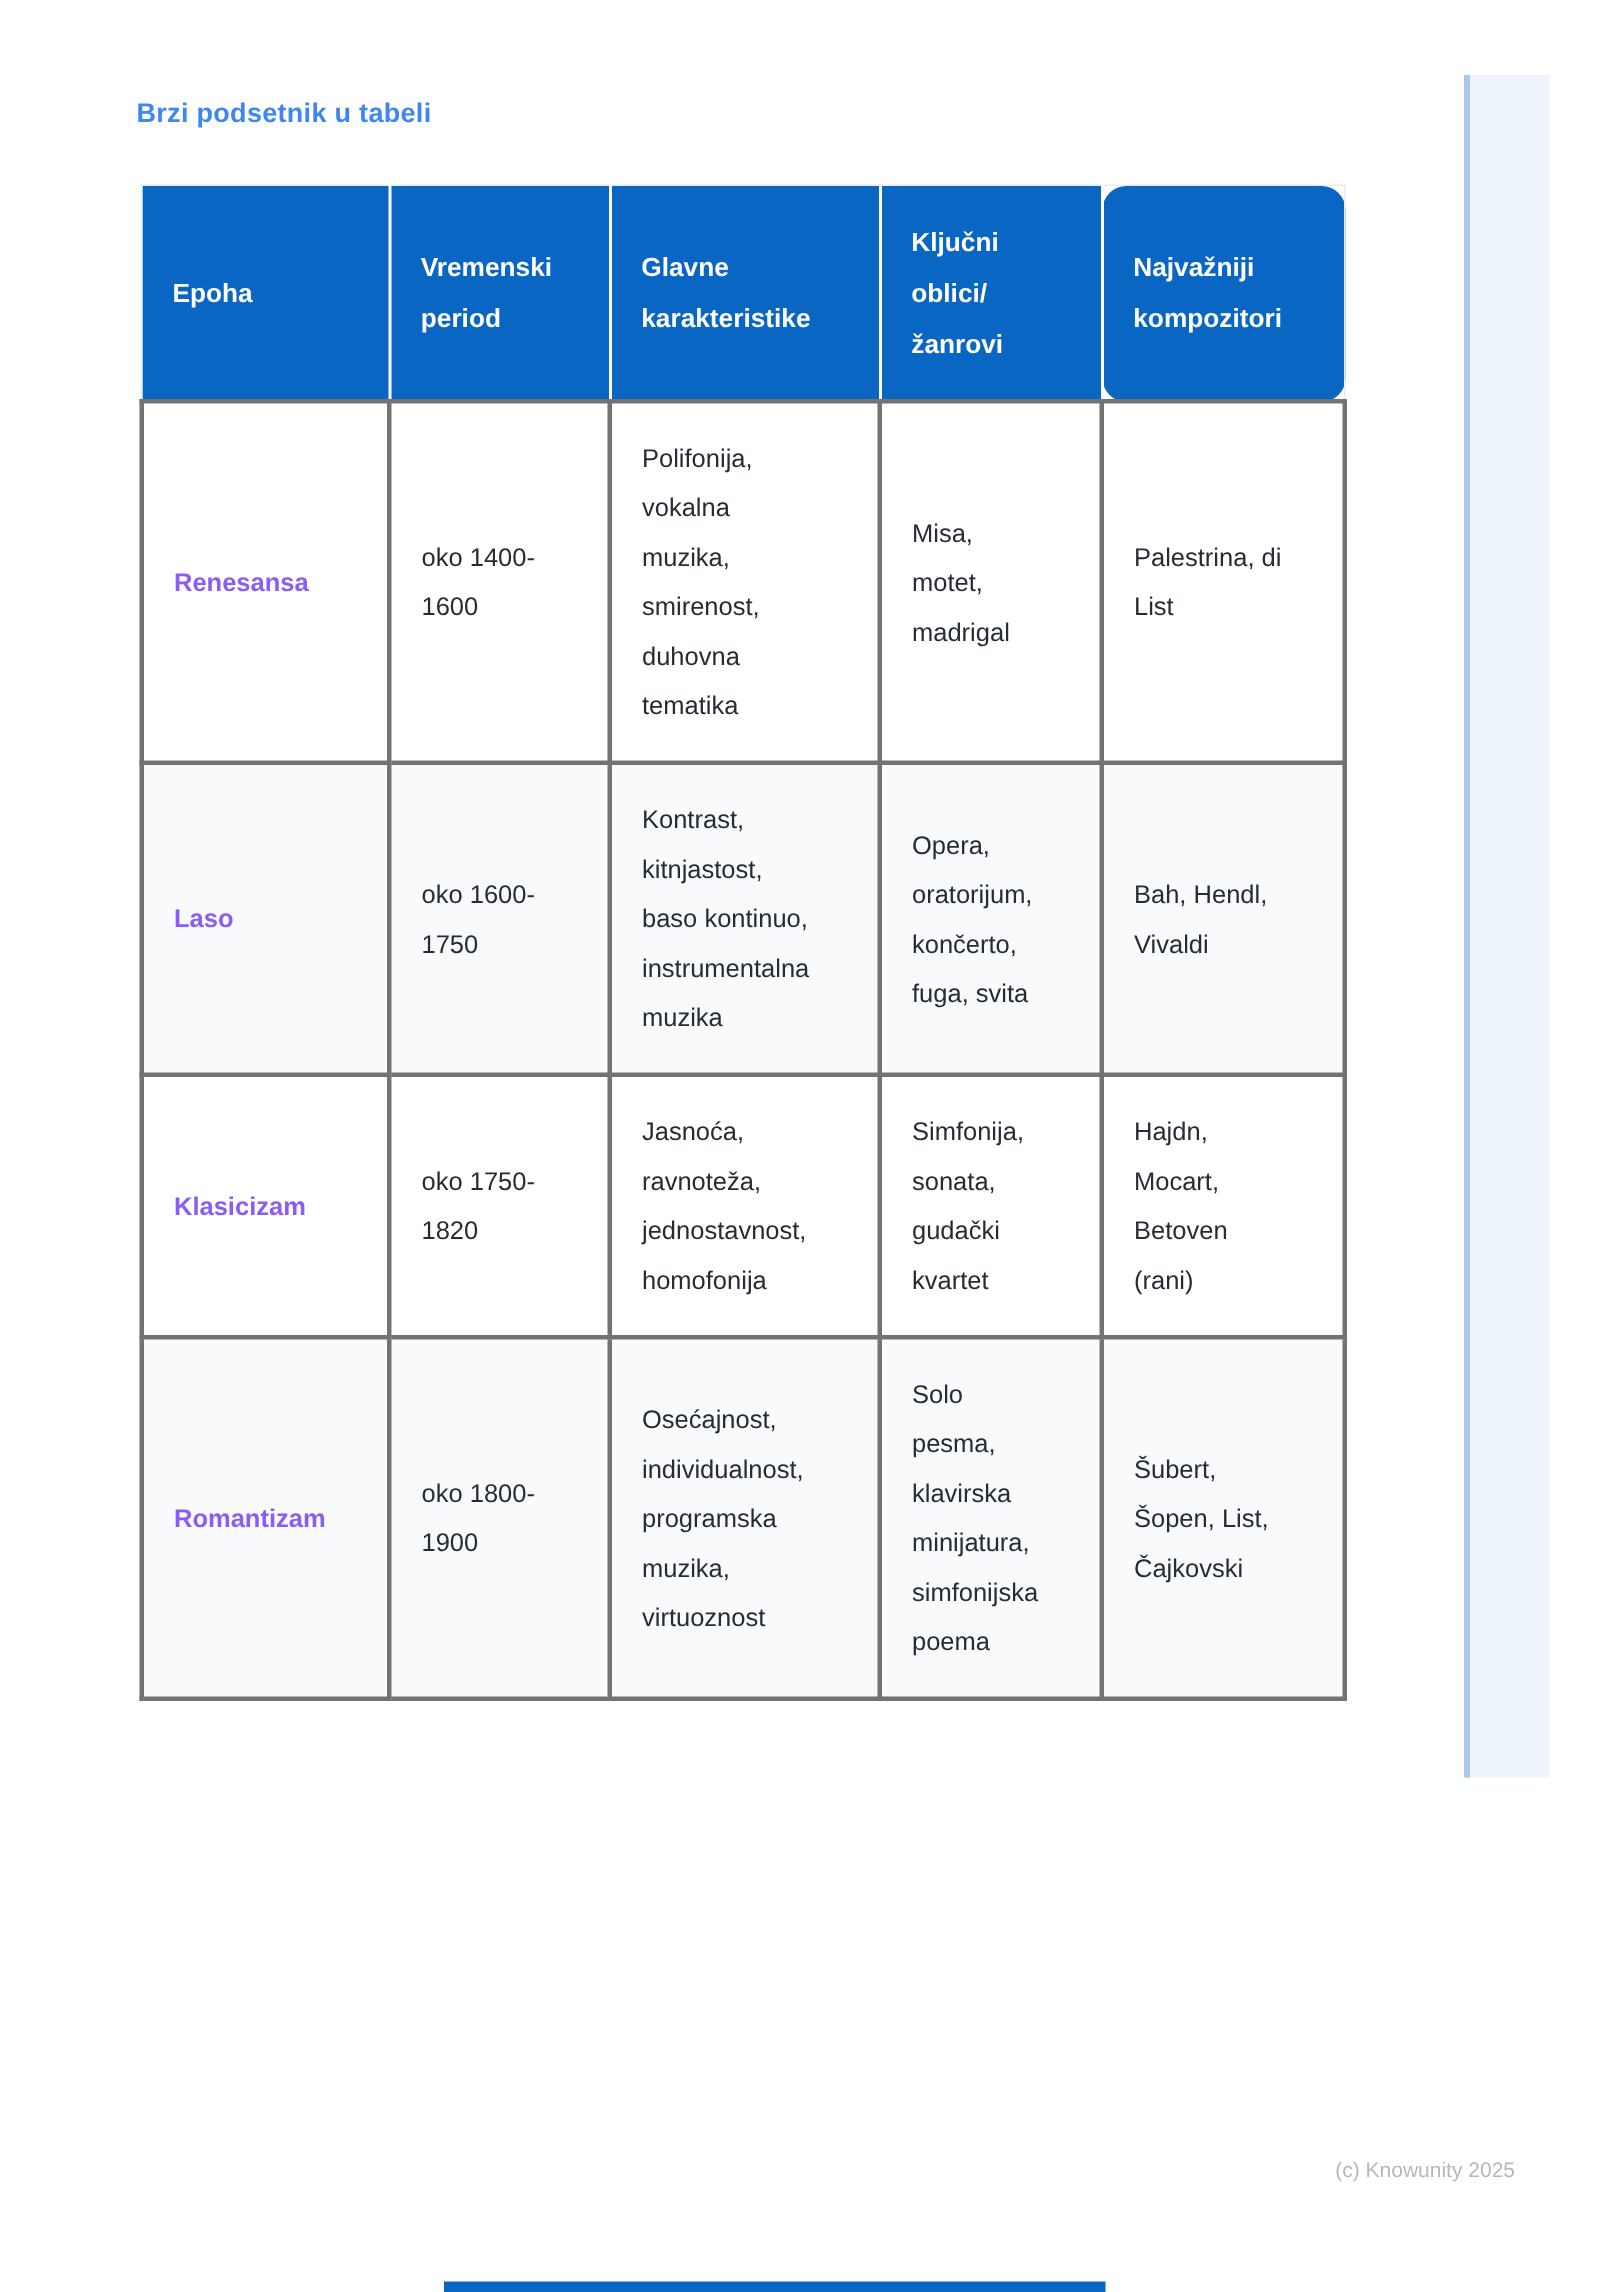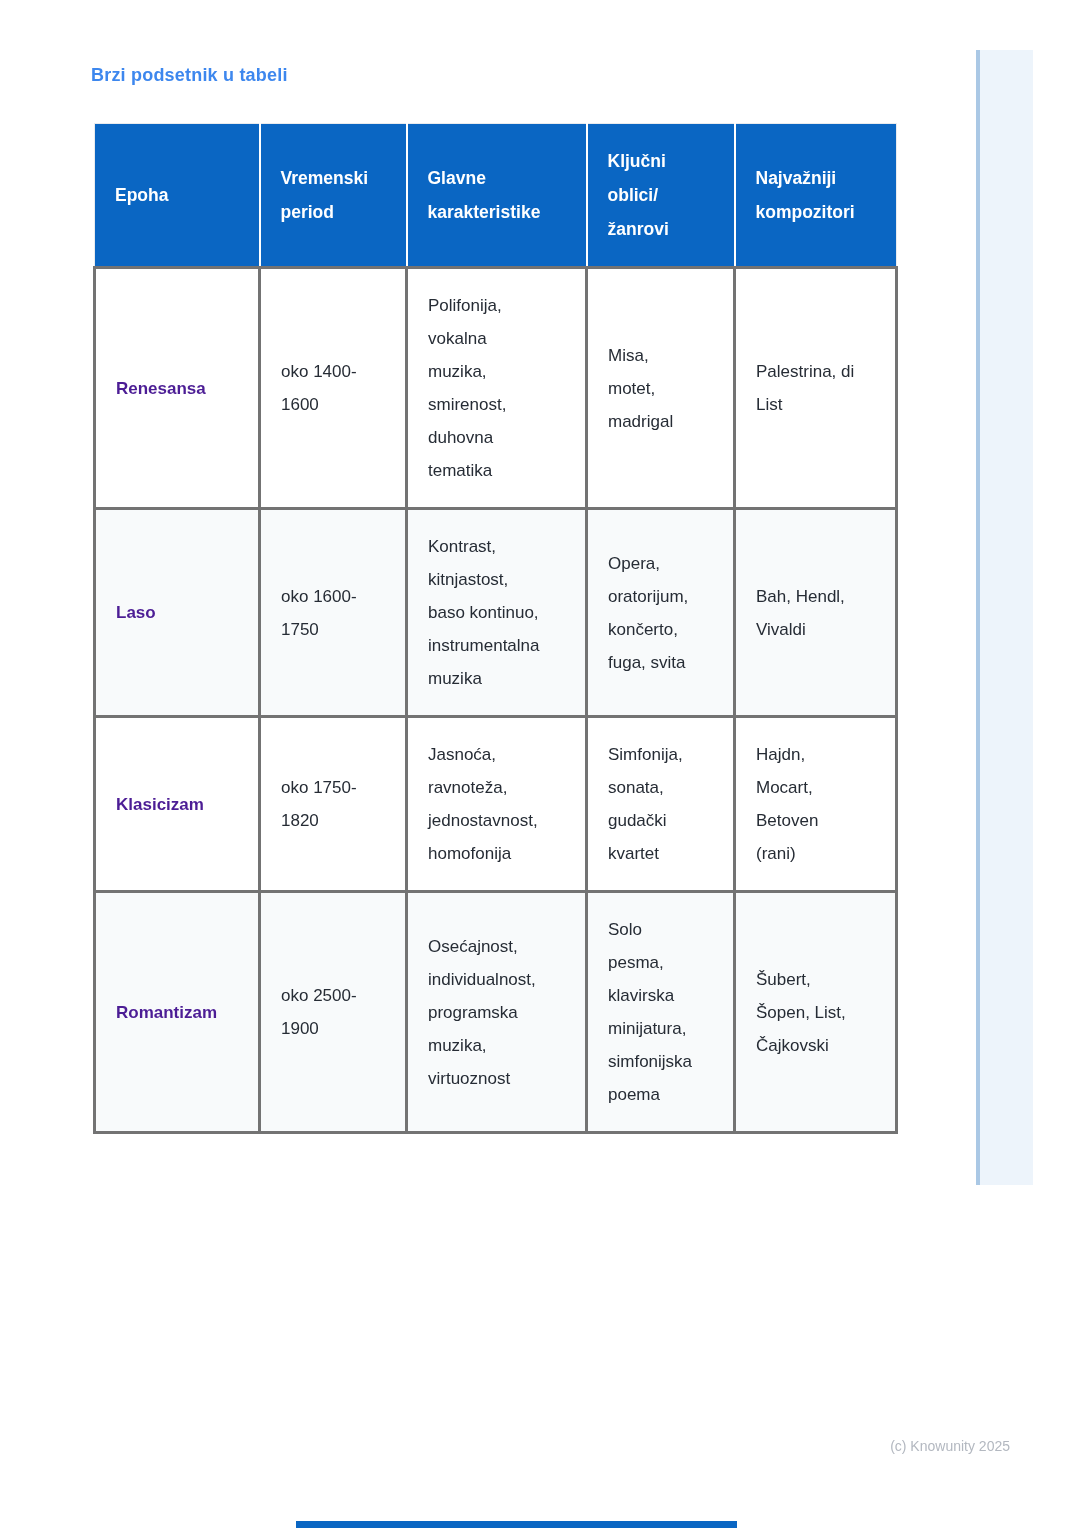--- a/index.html
+++ b/index.html
@@ -44,7 +44,7 @@
     border-right: 2px solid #ffffff;
     white-space: pre-line;
   }
-  table.epoch-table th:last-child { border-right: none; }
+  table.epoch-table th:last-child { border-right: none; border-radius: 16px; }
   table.epoch-table thead tr { height: 144px; }
 
   table.epoch-table td {

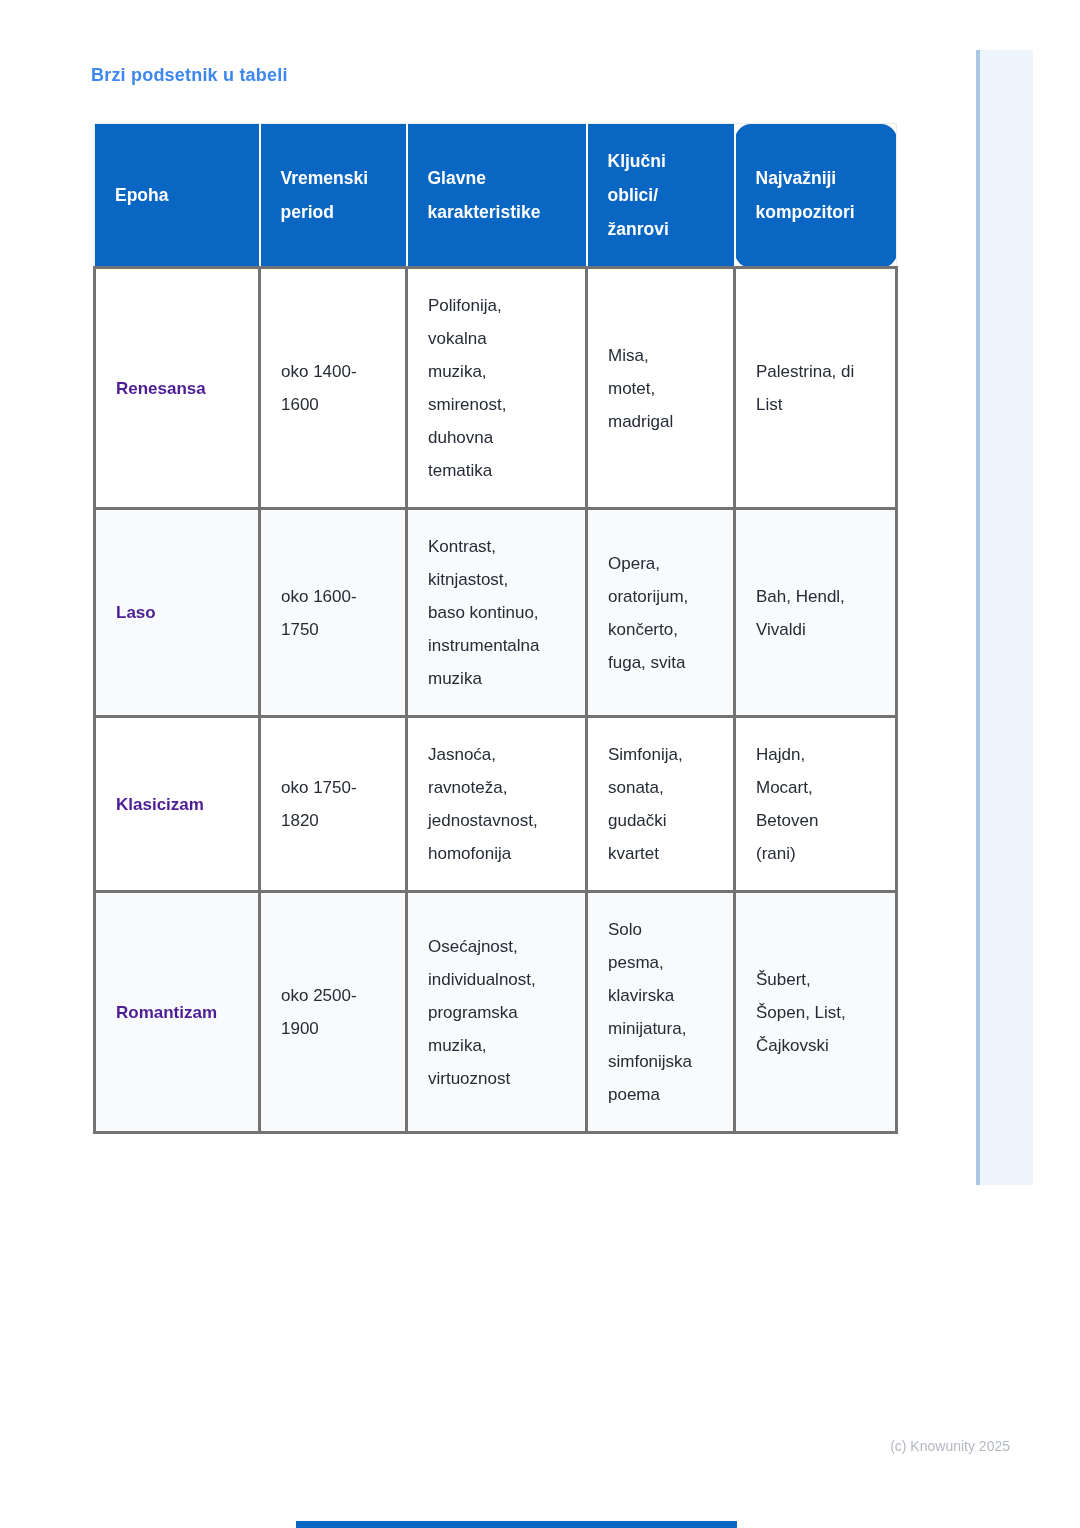--- a/index.html
+++ b/index.html
@@ -61,7 +61,7 @@
   table.epoch-table tbody tr:nth-child(even) td { background: #f8fafb; }
   table.epoch-table td:first-child {
     font-weight: 700;
-    color: #4c1d95;
+    color: #8b5cf6;
     margin-top: 34px;
   }
 

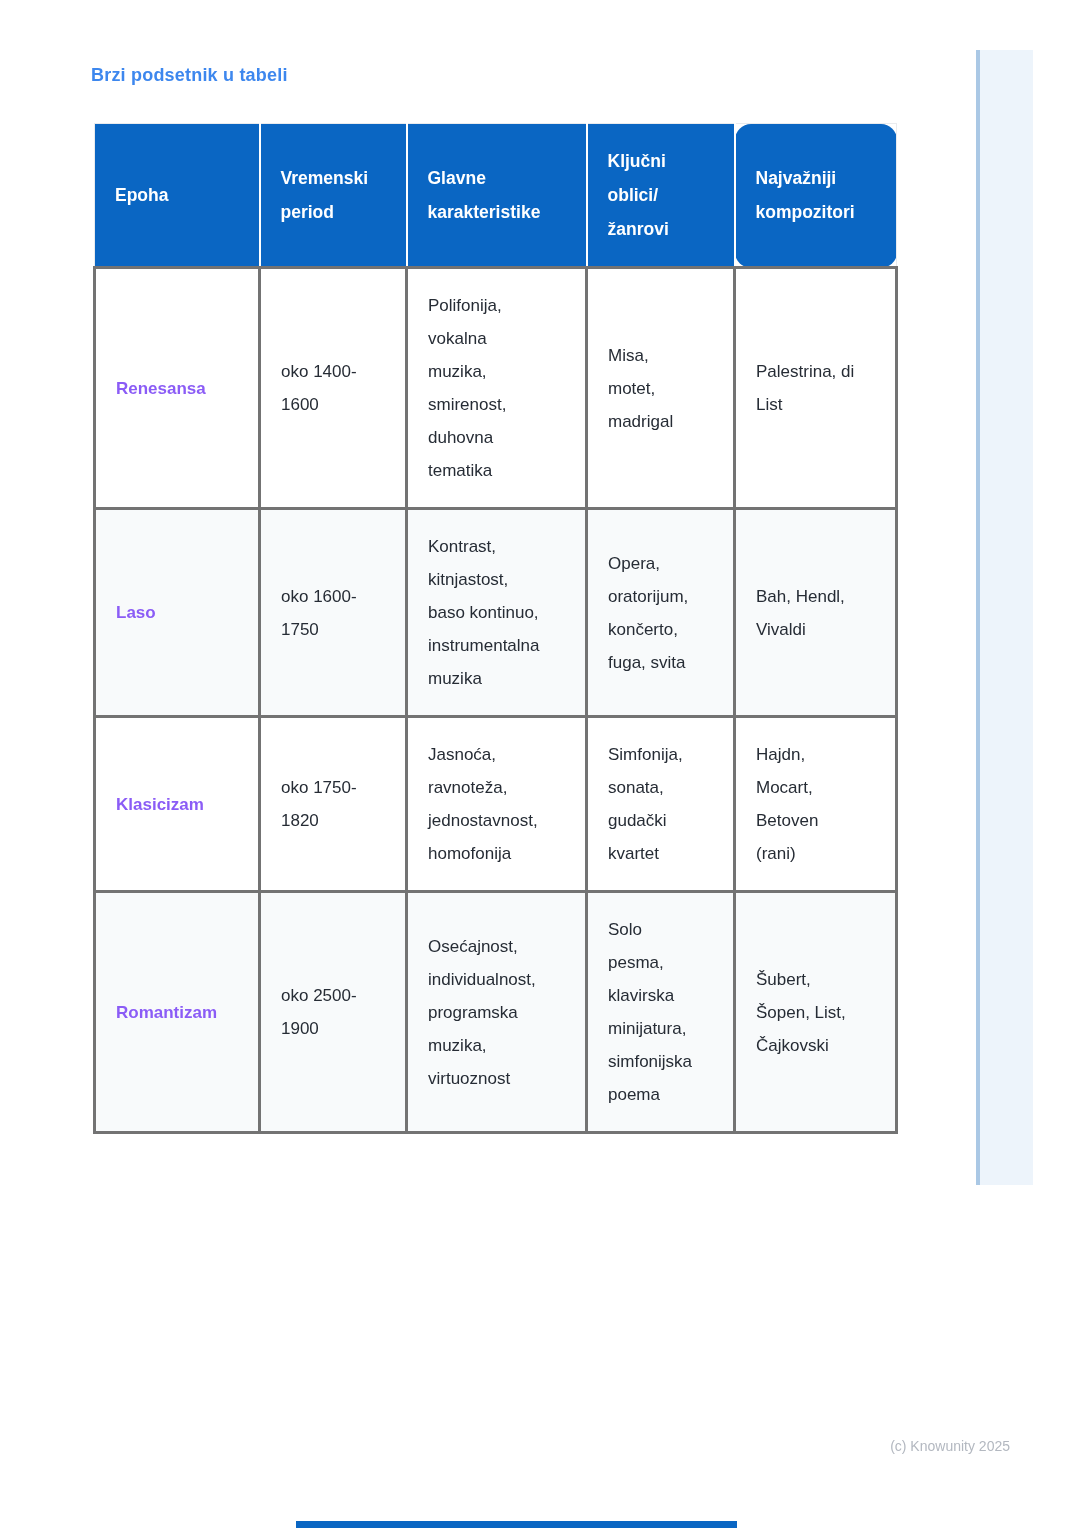--- a/index.html
+++ b/index.html
@@ -172,7 +172,7 @@
     </tr>
     <tr>
       <td>Romantizam</td>
-      <td>oko 2500-
+      <td>oko 1800-
 1900</td>
       <td>Osećajnost,
 individualnost,

